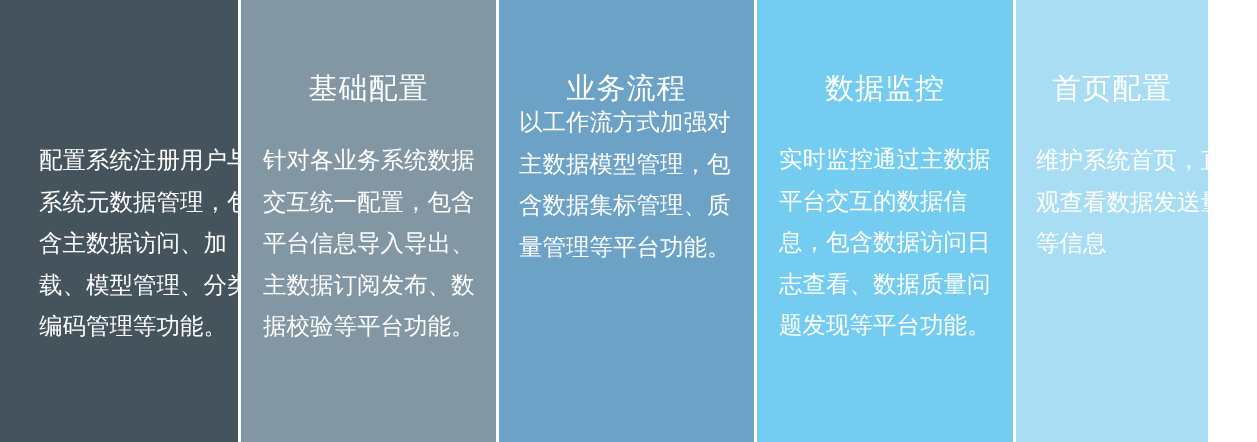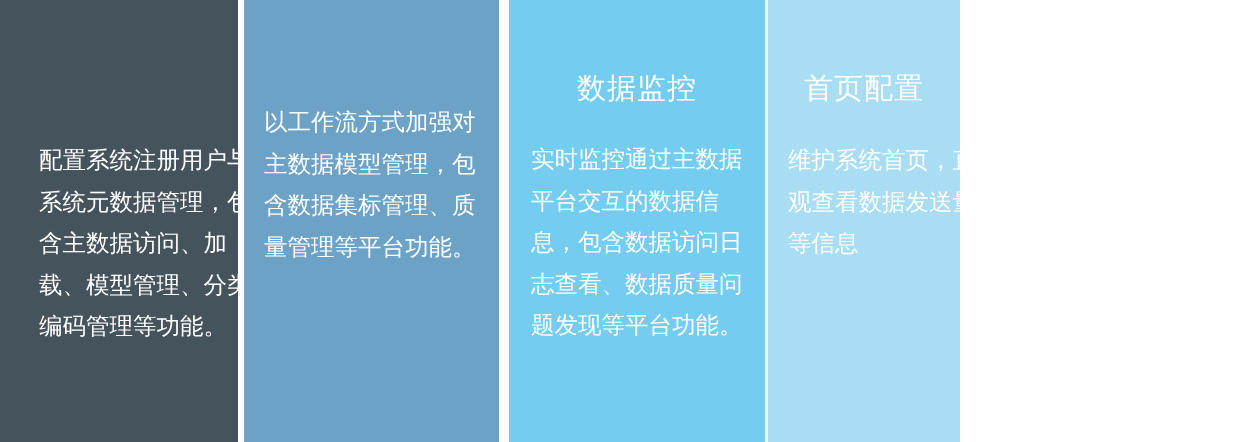--- a/index.html
+++ b/index.html
@@ -97,6 +97,10 @@
 
   <div class="gap" style="width:3px"></div>
 
+  <section class="panel p1" style="background-color: rgb(130, 150, 164);">
+    <span class="panel-title">基础配置</span>
+    <span class="panel-body">针对各业务系统数据交互统一配置，包含平台信息导入导出、主数据订阅发布、数据校验等平台功能。</span>
+  </section>
 
   <div class="gap" style="width:3px"></div>
 

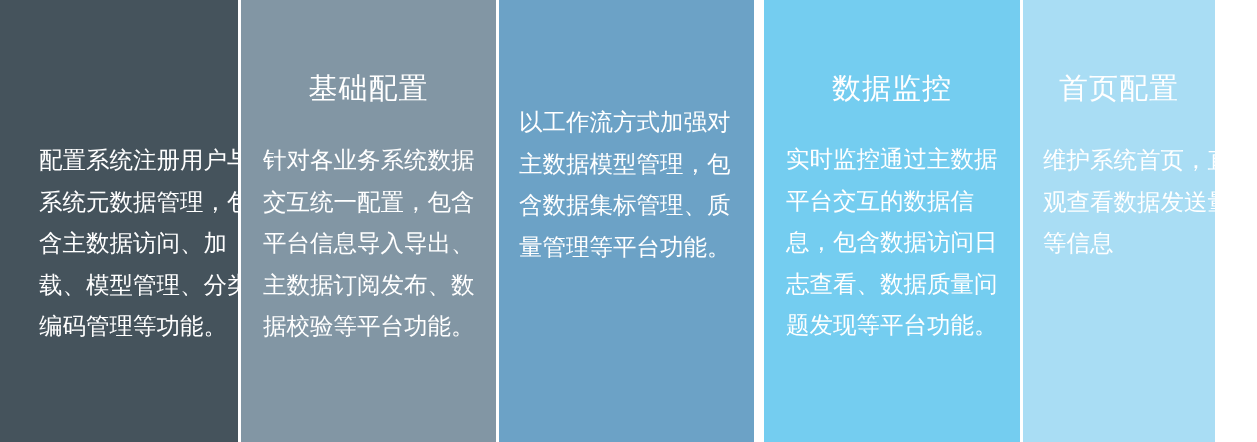--- a/index.html
+++ b/index.html
@@ -105,6 +105,7 @@
   <div class="gap" style="width:3px"></div>
 
   <section class="panel p2" style="background-color: rgb(108, 162, 198);">
+    <span class="panel-title">业务流程</span>
     <span class="panel-body">以工作流方式加强对主数据模型管理，包含数据集标管理、质量管理等平台功能。</span>
   </section>
 

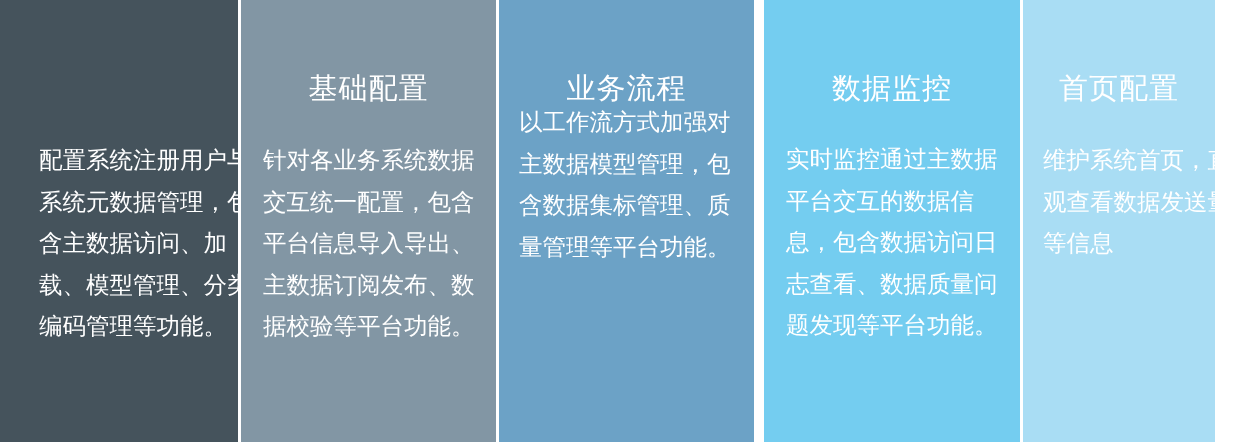--- a/index.html
+++ b/index.html
@@ -72,7 +72,7 @@
   .p2 .panel-title { top: 71px; }
   .p2 .panel-body  { top: 102px; left: 20px; width: 224px; }
 
-  .p3 { width: 256px; margin-left: 7px; }
+  .p3 { width: 256px; }
   .p3 .panel-title { top: 71px; }
   .p3 .panel-body  { top: 139px; left: 22px; width: 220px; }
 

